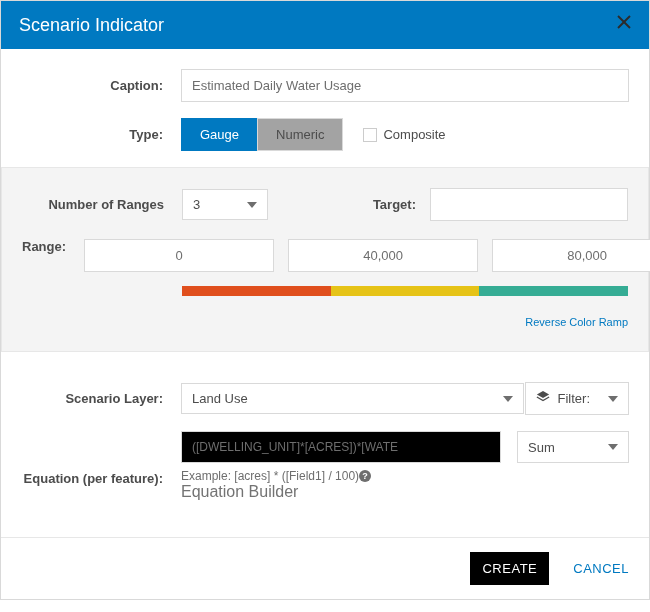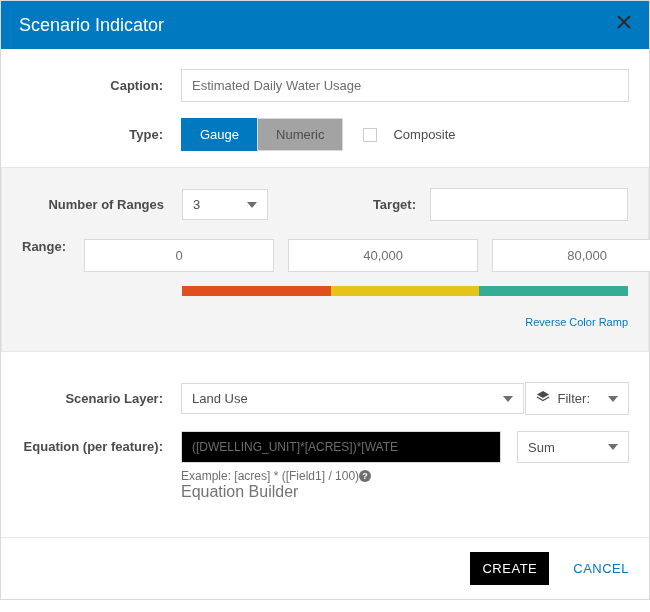--- a/index.html
+++ b/index.html
@@ -38,7 +38,7 @@
   .btn-toggle.active { background: #0079c1; color: #fff; border-color: #0079c1; }
   .btn-toggle:first-child { border-right: none; }
   
-  .checkbox-wrap { display: inline-flex; align-items: center; gap: 16px; }
+  .checkbox-wrap { display: inline-flex; align-items: center; gap: 6px; }
   .checkbox { width: 14px; height: 14px; border: 1px solid #ccc; background: #fff; display: inline-block; }
   
   .ranges-panel {

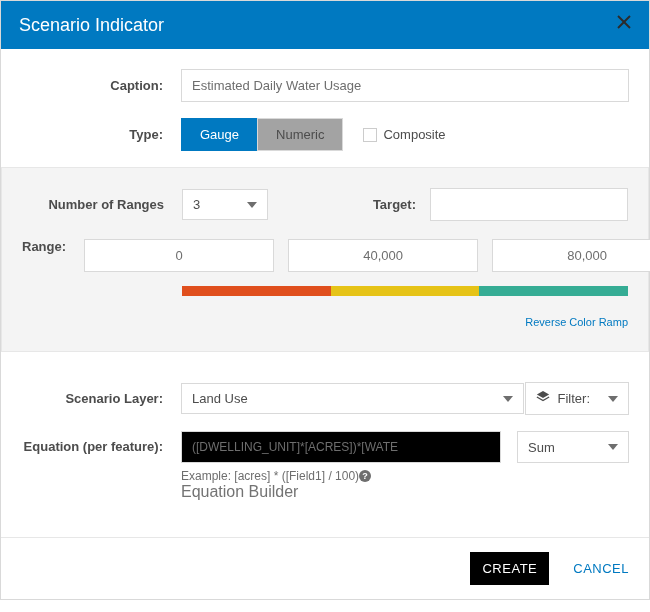--- a/index.html
+++ b/index.html
@@ -98,7 +98,7 @@
   .layers-icon svg { width: 14px; height: 14px; }
   
   .equation-row { align-items: flex-start; }
-  .equation-row .form-label { padding-top: 8px; line-height: 1.3; }
+  .equation-row .form-label { padding-top: 8px; line-height: 1.3; margin-top: 32px; }
   .equation-inputs { flex: 1; display: flex; gap: 16px; }
   .equation-inputs input { flex: 1; border: 1px solid #d9d9d9; padding: 8px 10px; font-size: 12px; color: #6e6e6e; background:#000000; }
   .agg-select { width: 112px; justify-content: space-between; }

